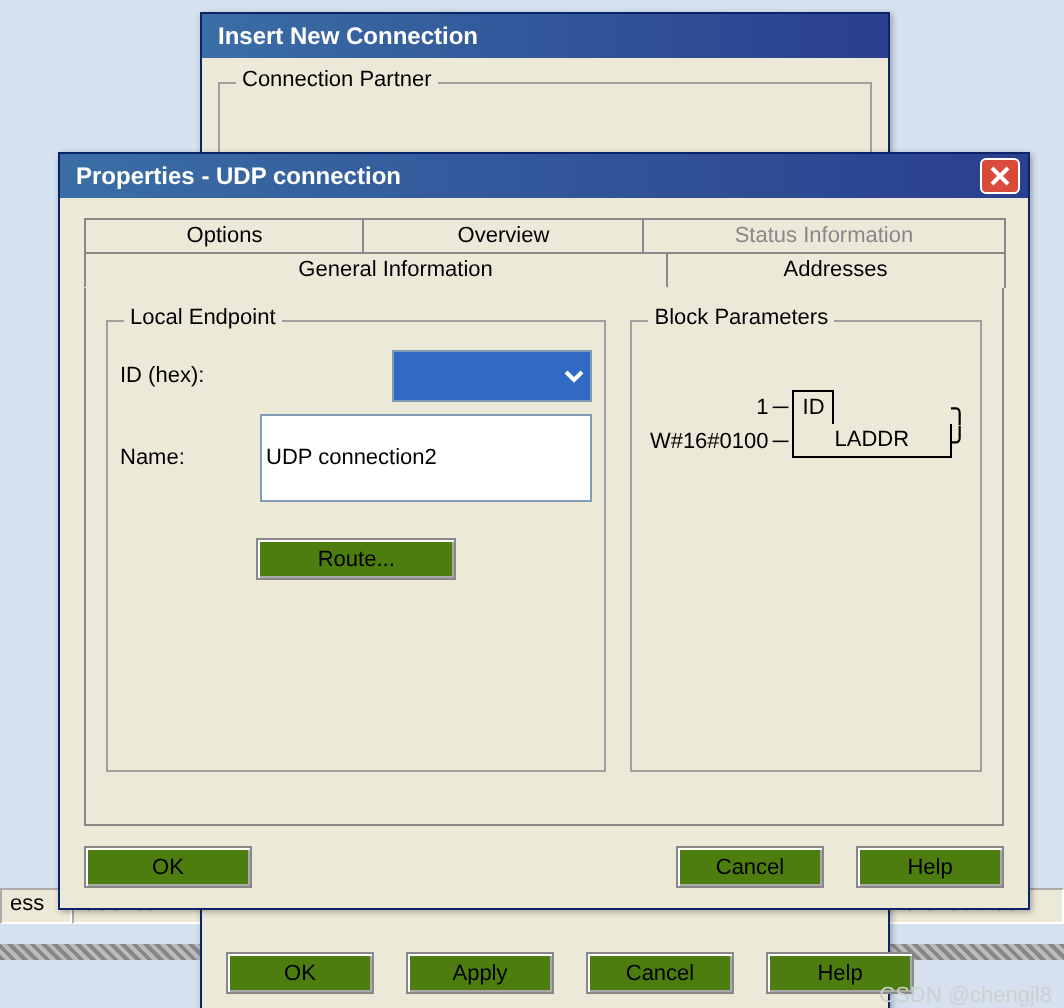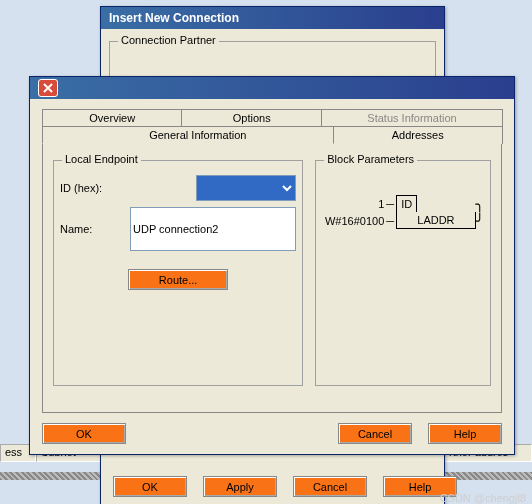--- a/index.html
+++ b/index.html
@@ -178,6 +178,7 @@
 
 <div class="win" style="left:29px; top:76px; width:484px; height:377px;">
   <div class="titlebar">
+    <span>Properties - UDP connection</span>
     <span class="close">
       <svg width="10" height="10" viewBox="0 0 10 10">
           <path d="M1 1 L9 9 M9 1 L1 9" stroke="#fff" stroke-width="2"></path>

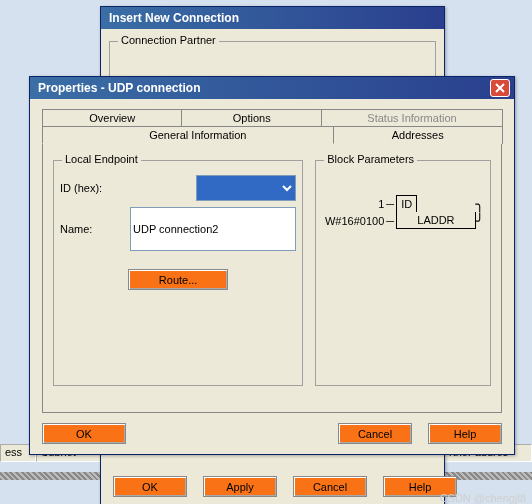--- a/index.html
+++ b/index.html
@@ -189,8 +189,8 @@
 
     <div style="margin:4px 6px 0 6px;">
       <div class="tabs-row">
+        <div class="tab">Options</div>
         <div class="tab">Overview</div>
-        <div class="tab">Options</div>
         <div class="tab disabled" style="flex:1.3">Status Information</div>
       </div>
       <div class="tabs-row">

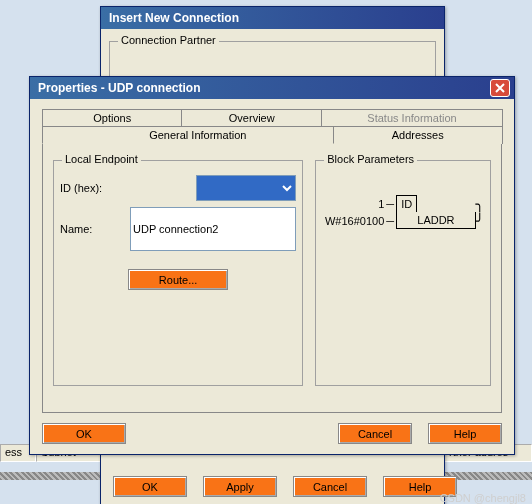--- a/index.html
+++ b/index.html
@@ -100,7 +100,7 @@
   }
   .btn {
     font: inherit;
-    background: #f97316;
+    background: #4d7c0f;
     border: 1px solid #888;
     box-shadow: inset 1px 1px #fff, inset -1px -1px #aaa;
     height: 21px;

